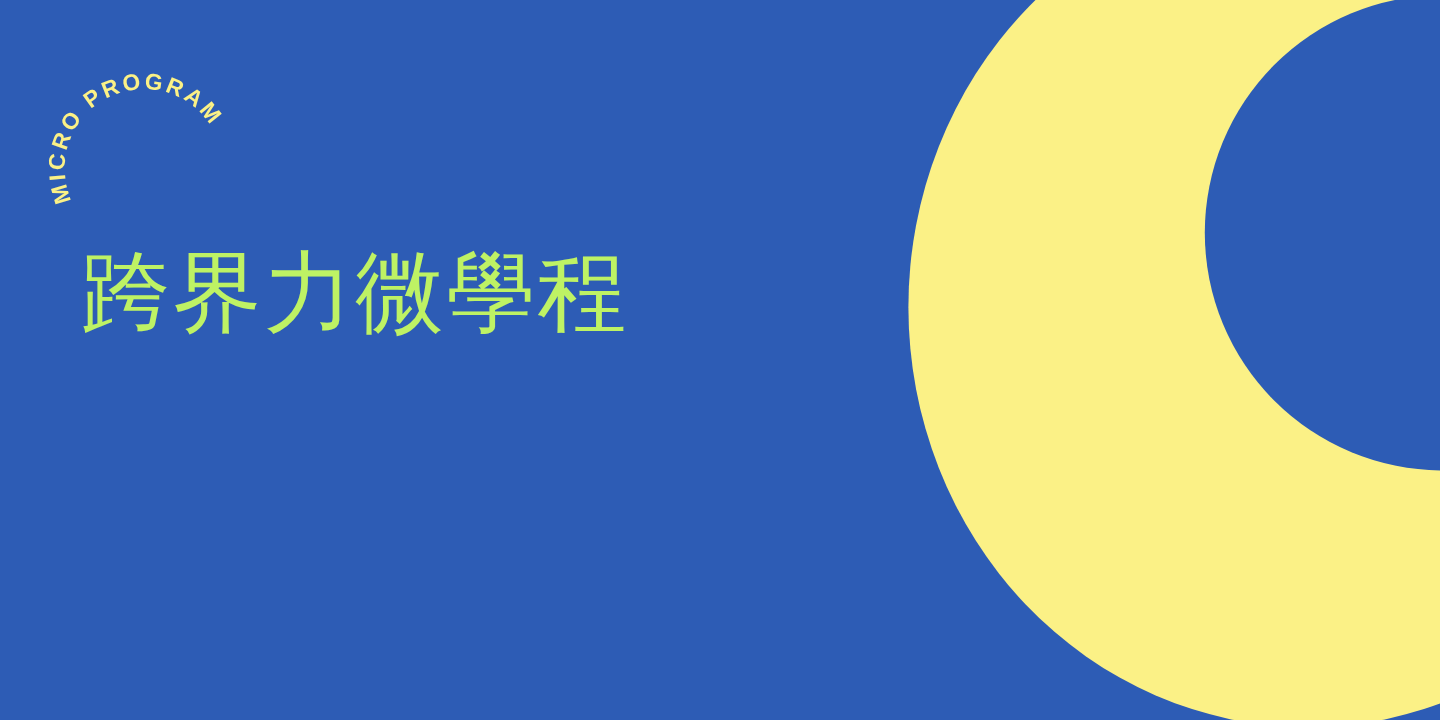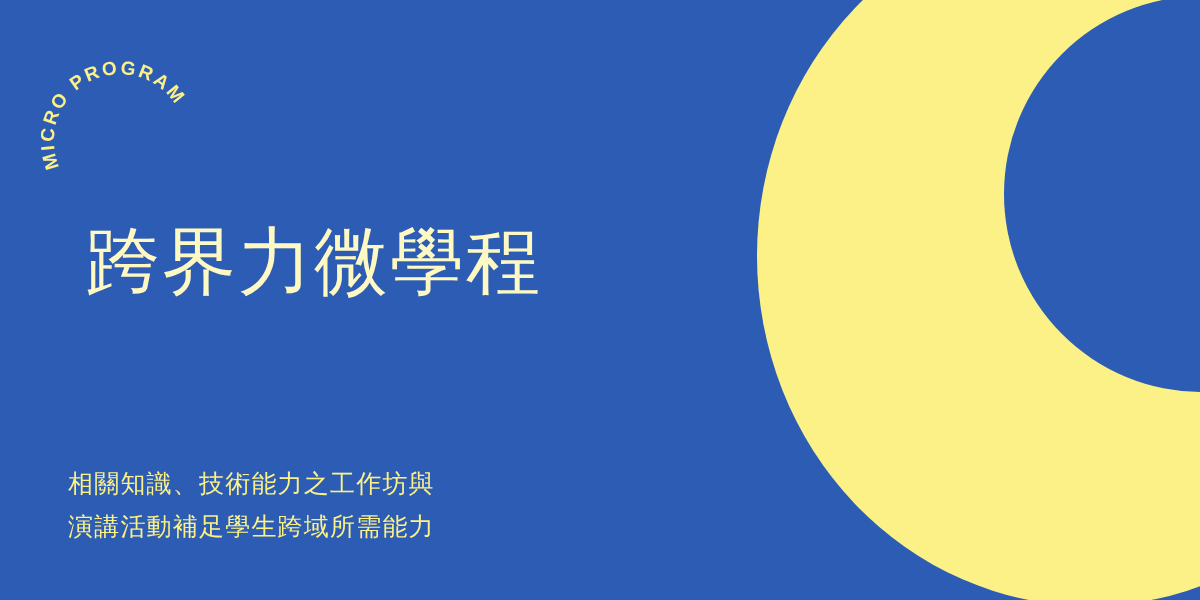--- a/index.html
+++ b/index.html
@@ -49,8 +49,8 @@
     position: absolute;
     left: 68px;
     top: 204px;
-    margin: 18px;
-    color: #fef9c3;
+    margin: 0;
+    color: #bef264;
     font-size: 74px;
     line-height: 1.08;
     font-weight: 400;

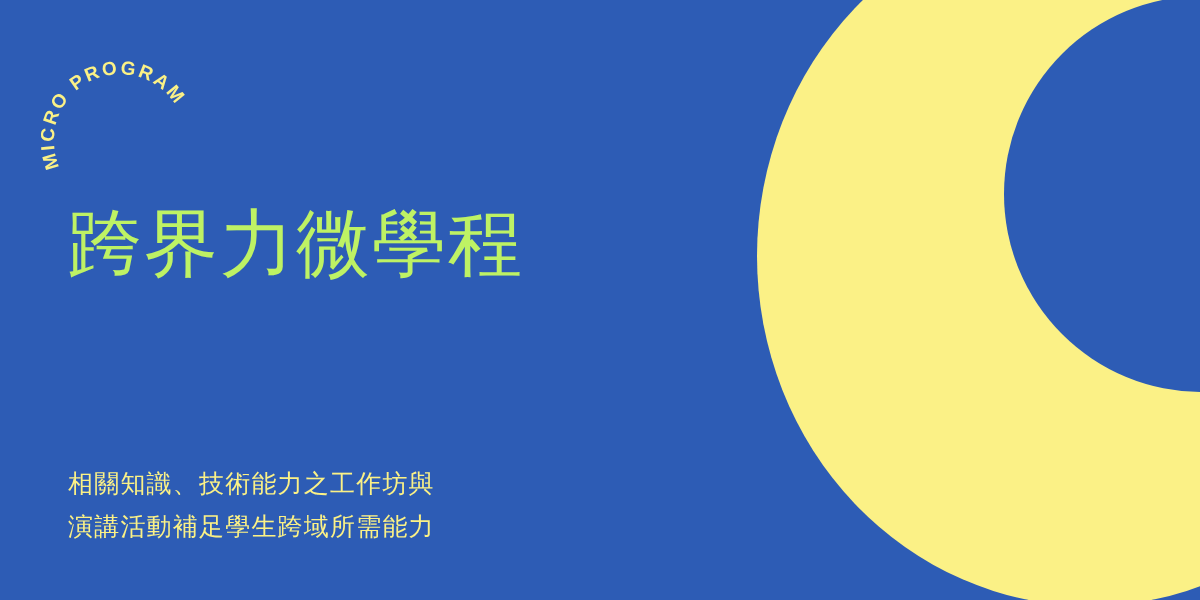--- a/index.html
+++ b/index.html
@@ -101,10 +101,6 @@
 
   <h1 class="headline">跨界力微學程</h1>
 
-  <p class="subtitle">
-    <span class="subtitle-line">相關知識、技術能力之工作坊與</span>
-    <span class="subtitle-line">演講活動補足學生跨域所需能力</span>
-  </p>
 
 </div>
 

